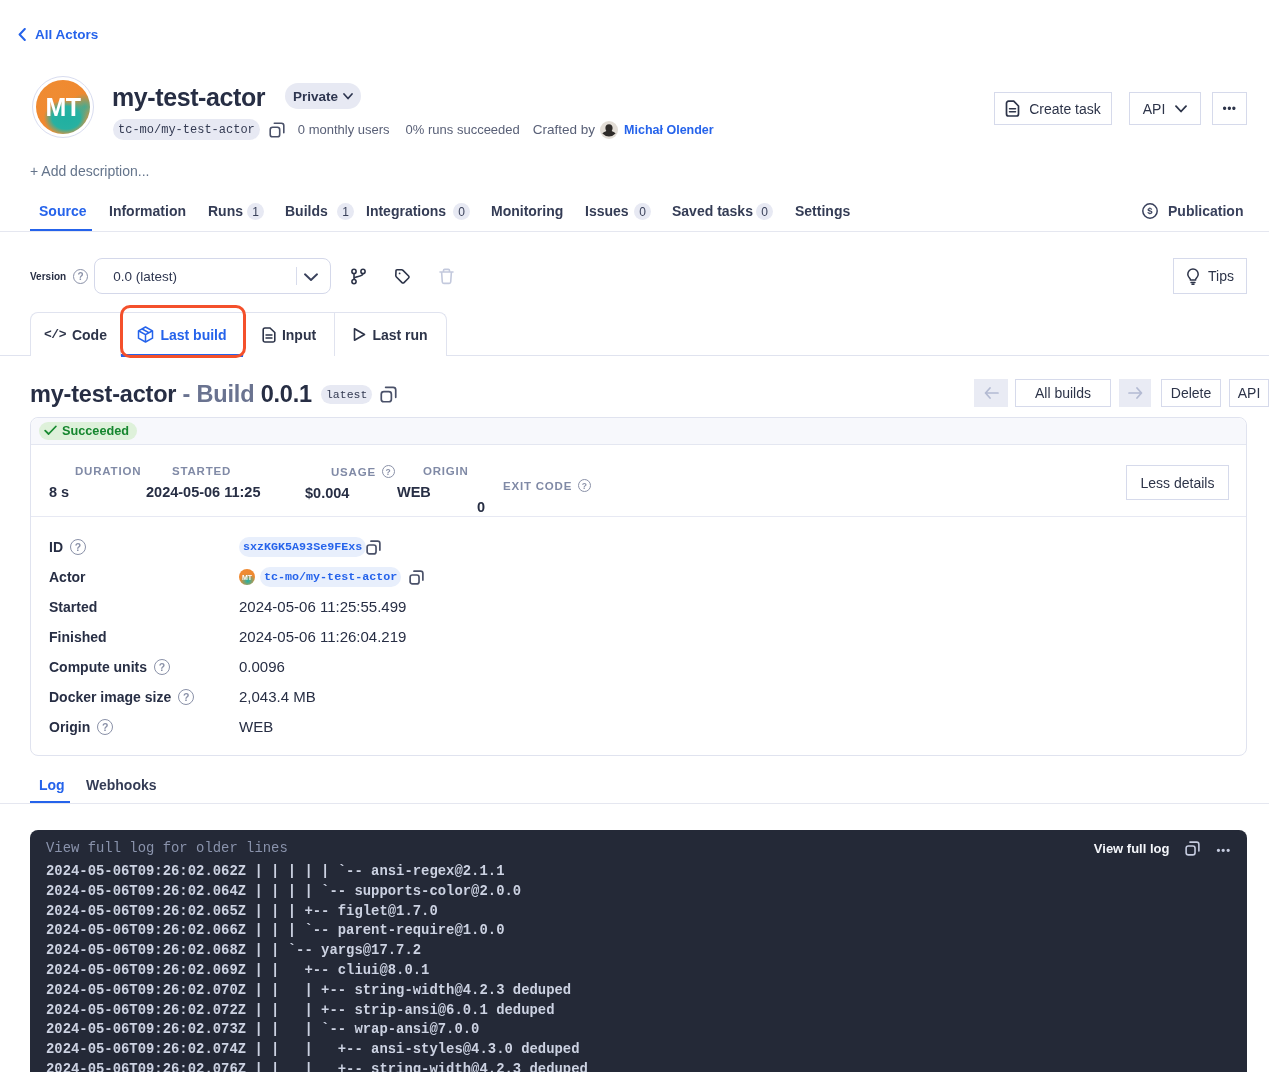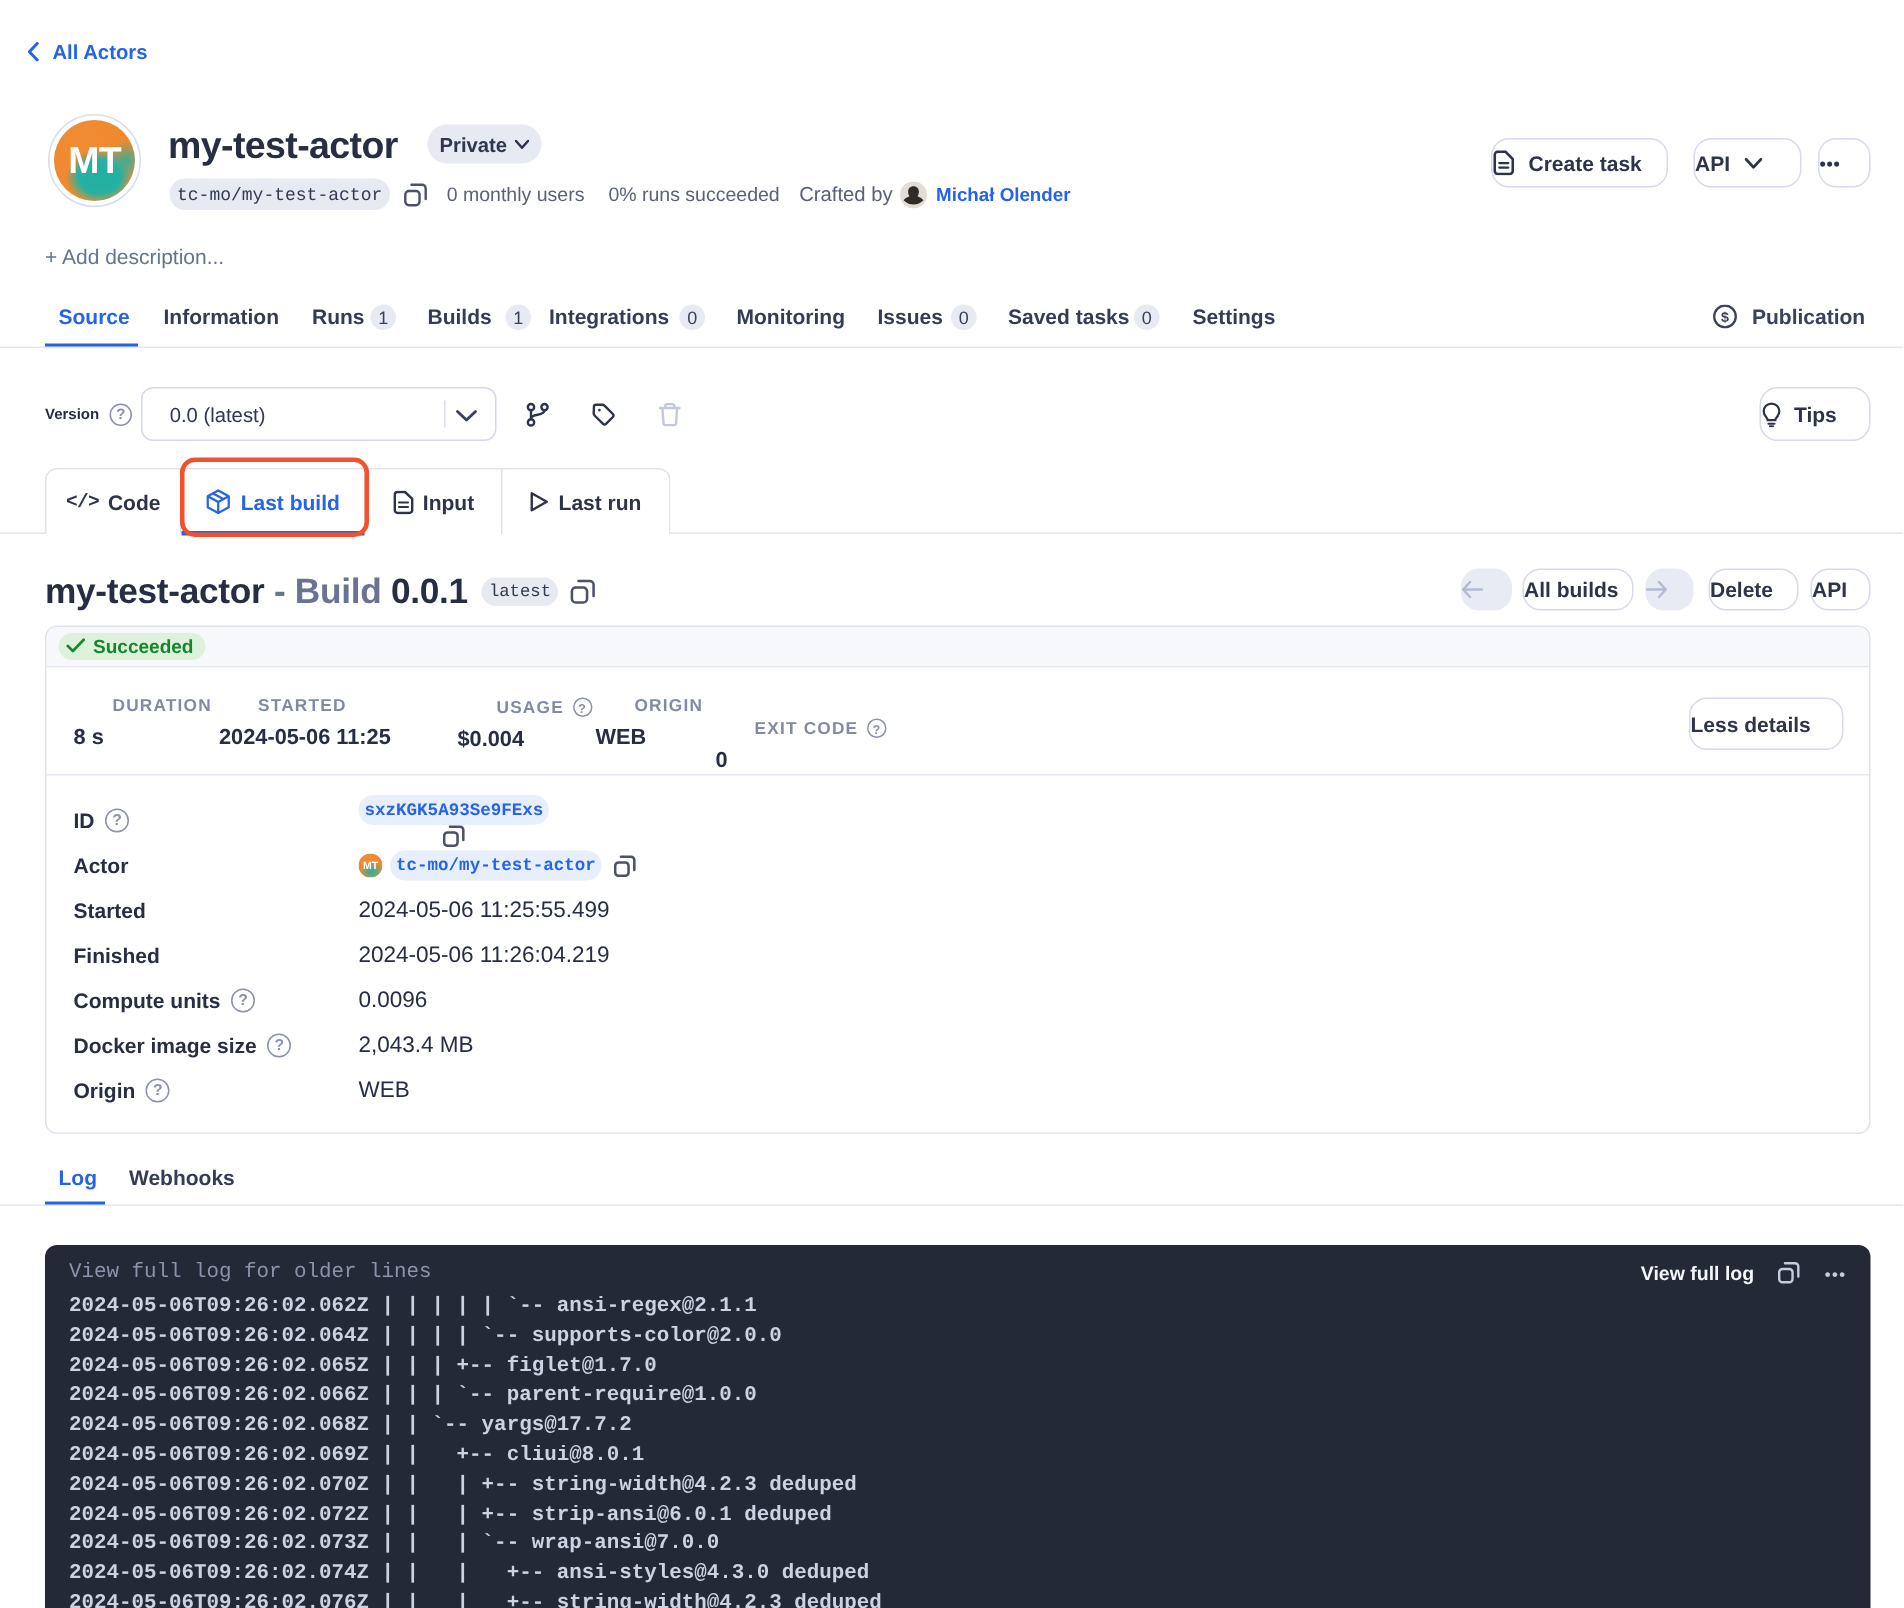--- a/index.html
+++ b/index.html
@@ -33,9 +33,9 @@
      display:inline-flex; align-items:center; }
   .meta-gray { color:#596077; font-size:13px; }
 
-  .btn { border:1px solid #d6daeb; border-radius:12px; background:#fff;
-         display:inline-flex; align-items:center; 
-         font-size:14px; font-weight:bold; color:#2d3449; }
+  .btn { border:1px solid #d6daeb; border-radius:0; background:#fff;
+         display:inline-flex; align-items:center; justify-content:center;
+         font-size:14px; font-weight:normal; color:#2d3449; }
   .btn.disabled { background:#e9ebf4; border:none; }
 
   .add-desc { left:30px; top:163px; color:#64748b; font-size:14px; }

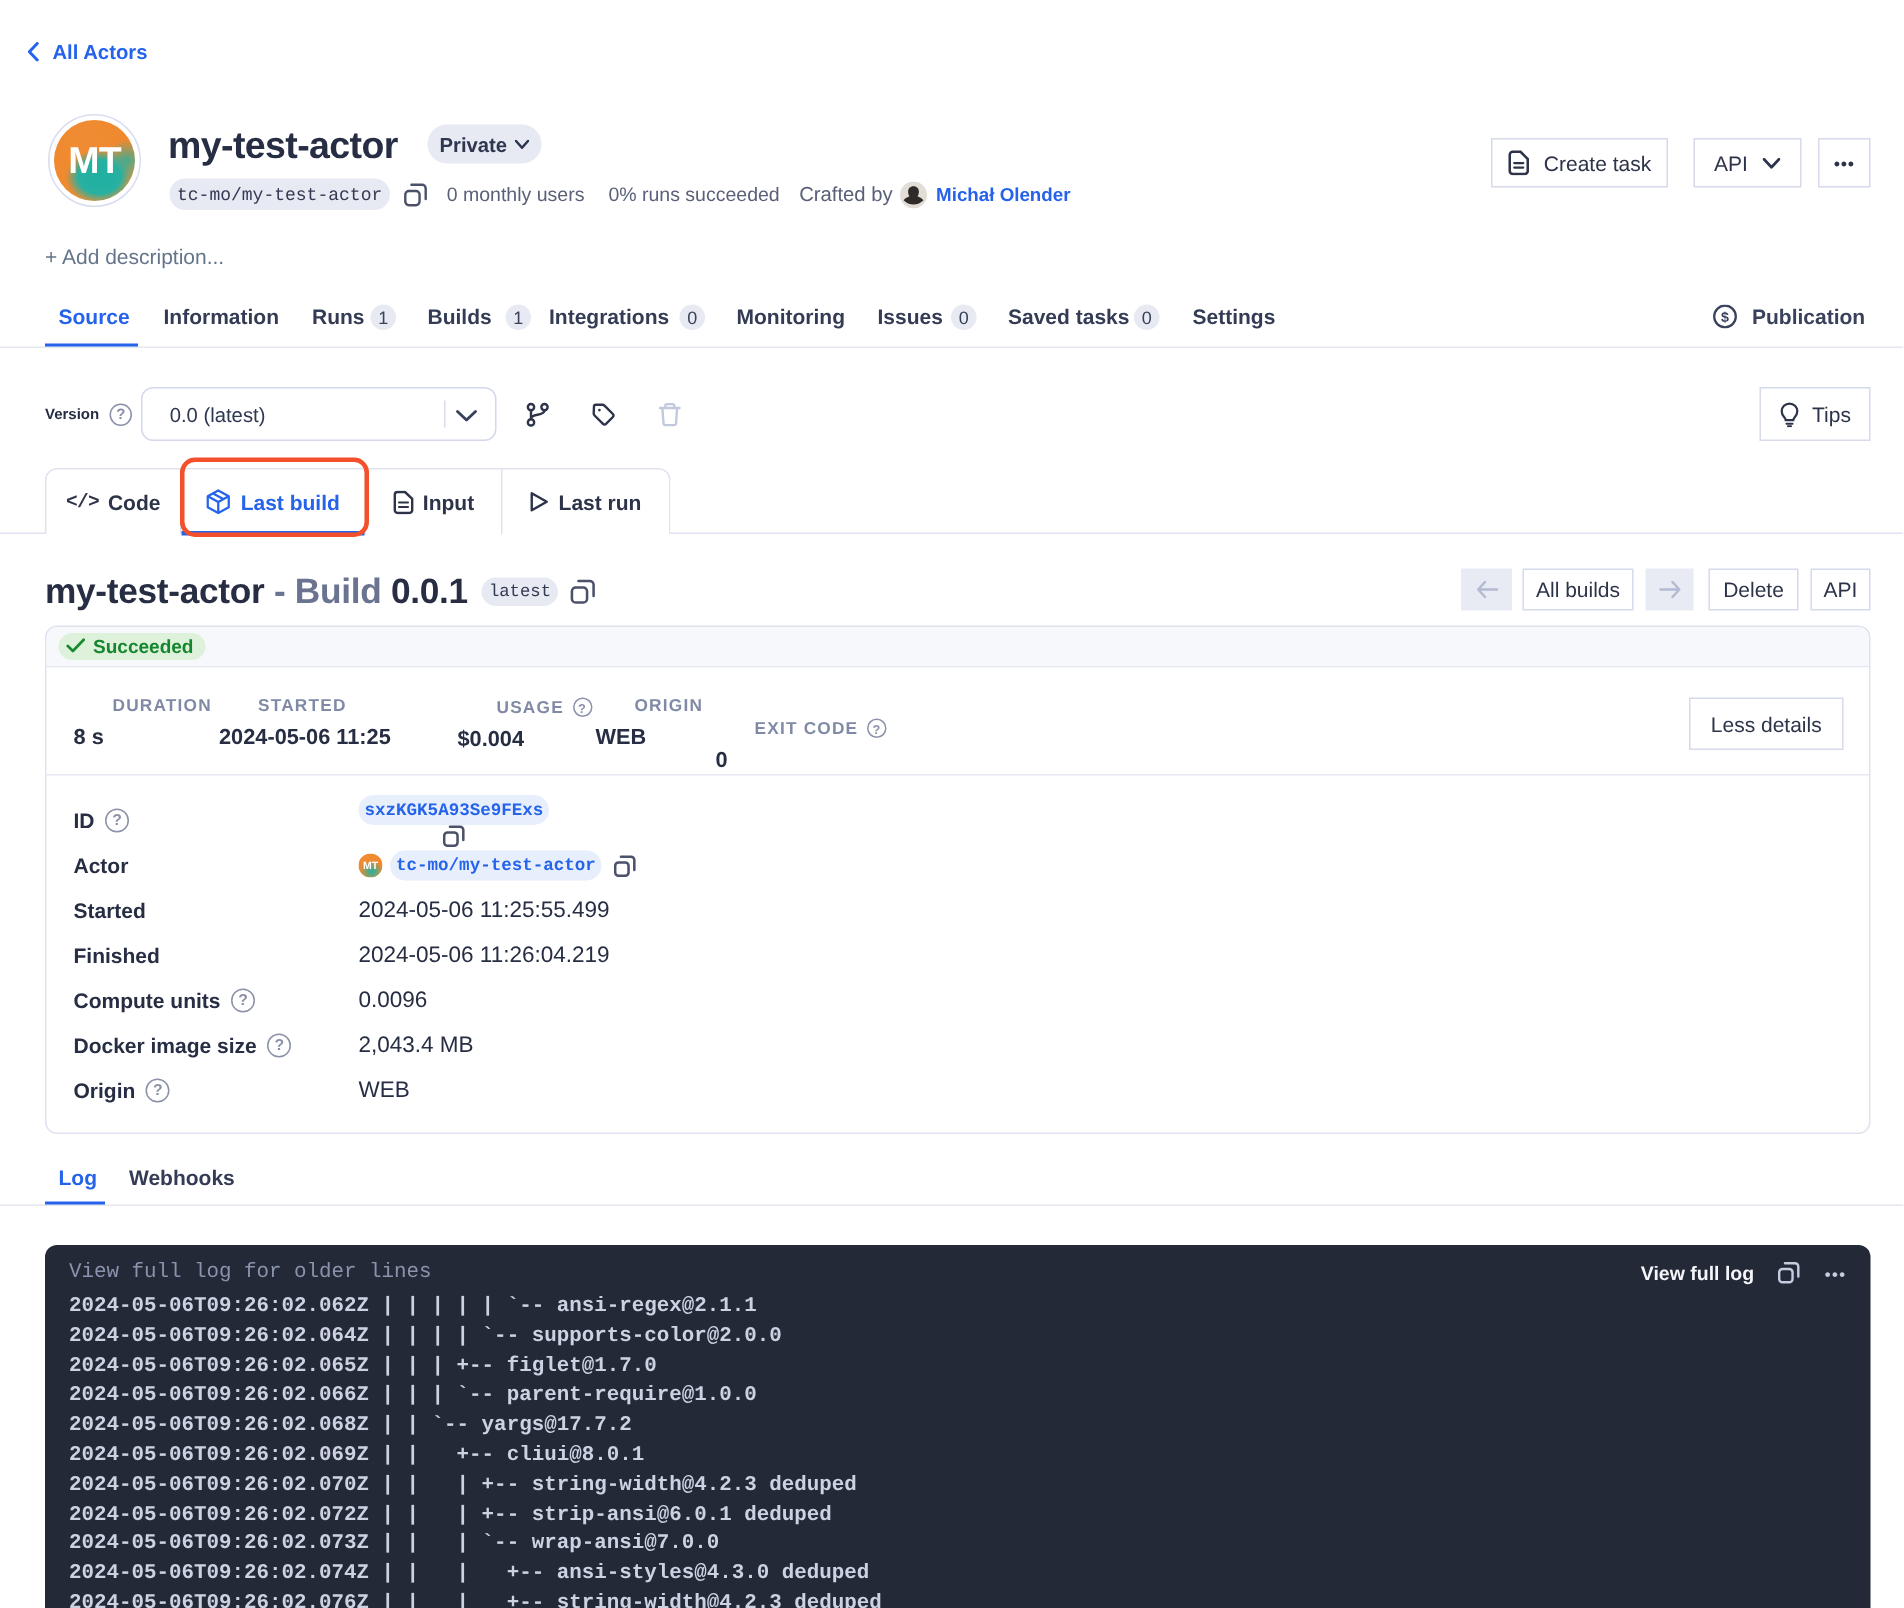--- a/index.html
+++ b/index.html
@@ -285,7 +285,7 @@
       </svg>
     </span>
   <span style="width:7px"></span>
-  <span class="btn" style="width:74px;">All builds</span>
+  <span class="btn" style="width:96px;">All builds</span>
   <span style="width:8px"></span>
   <span class="btn disabled" style="width:32px;">
       <svg width="15" height="12" viewBox="0 0 15 12">

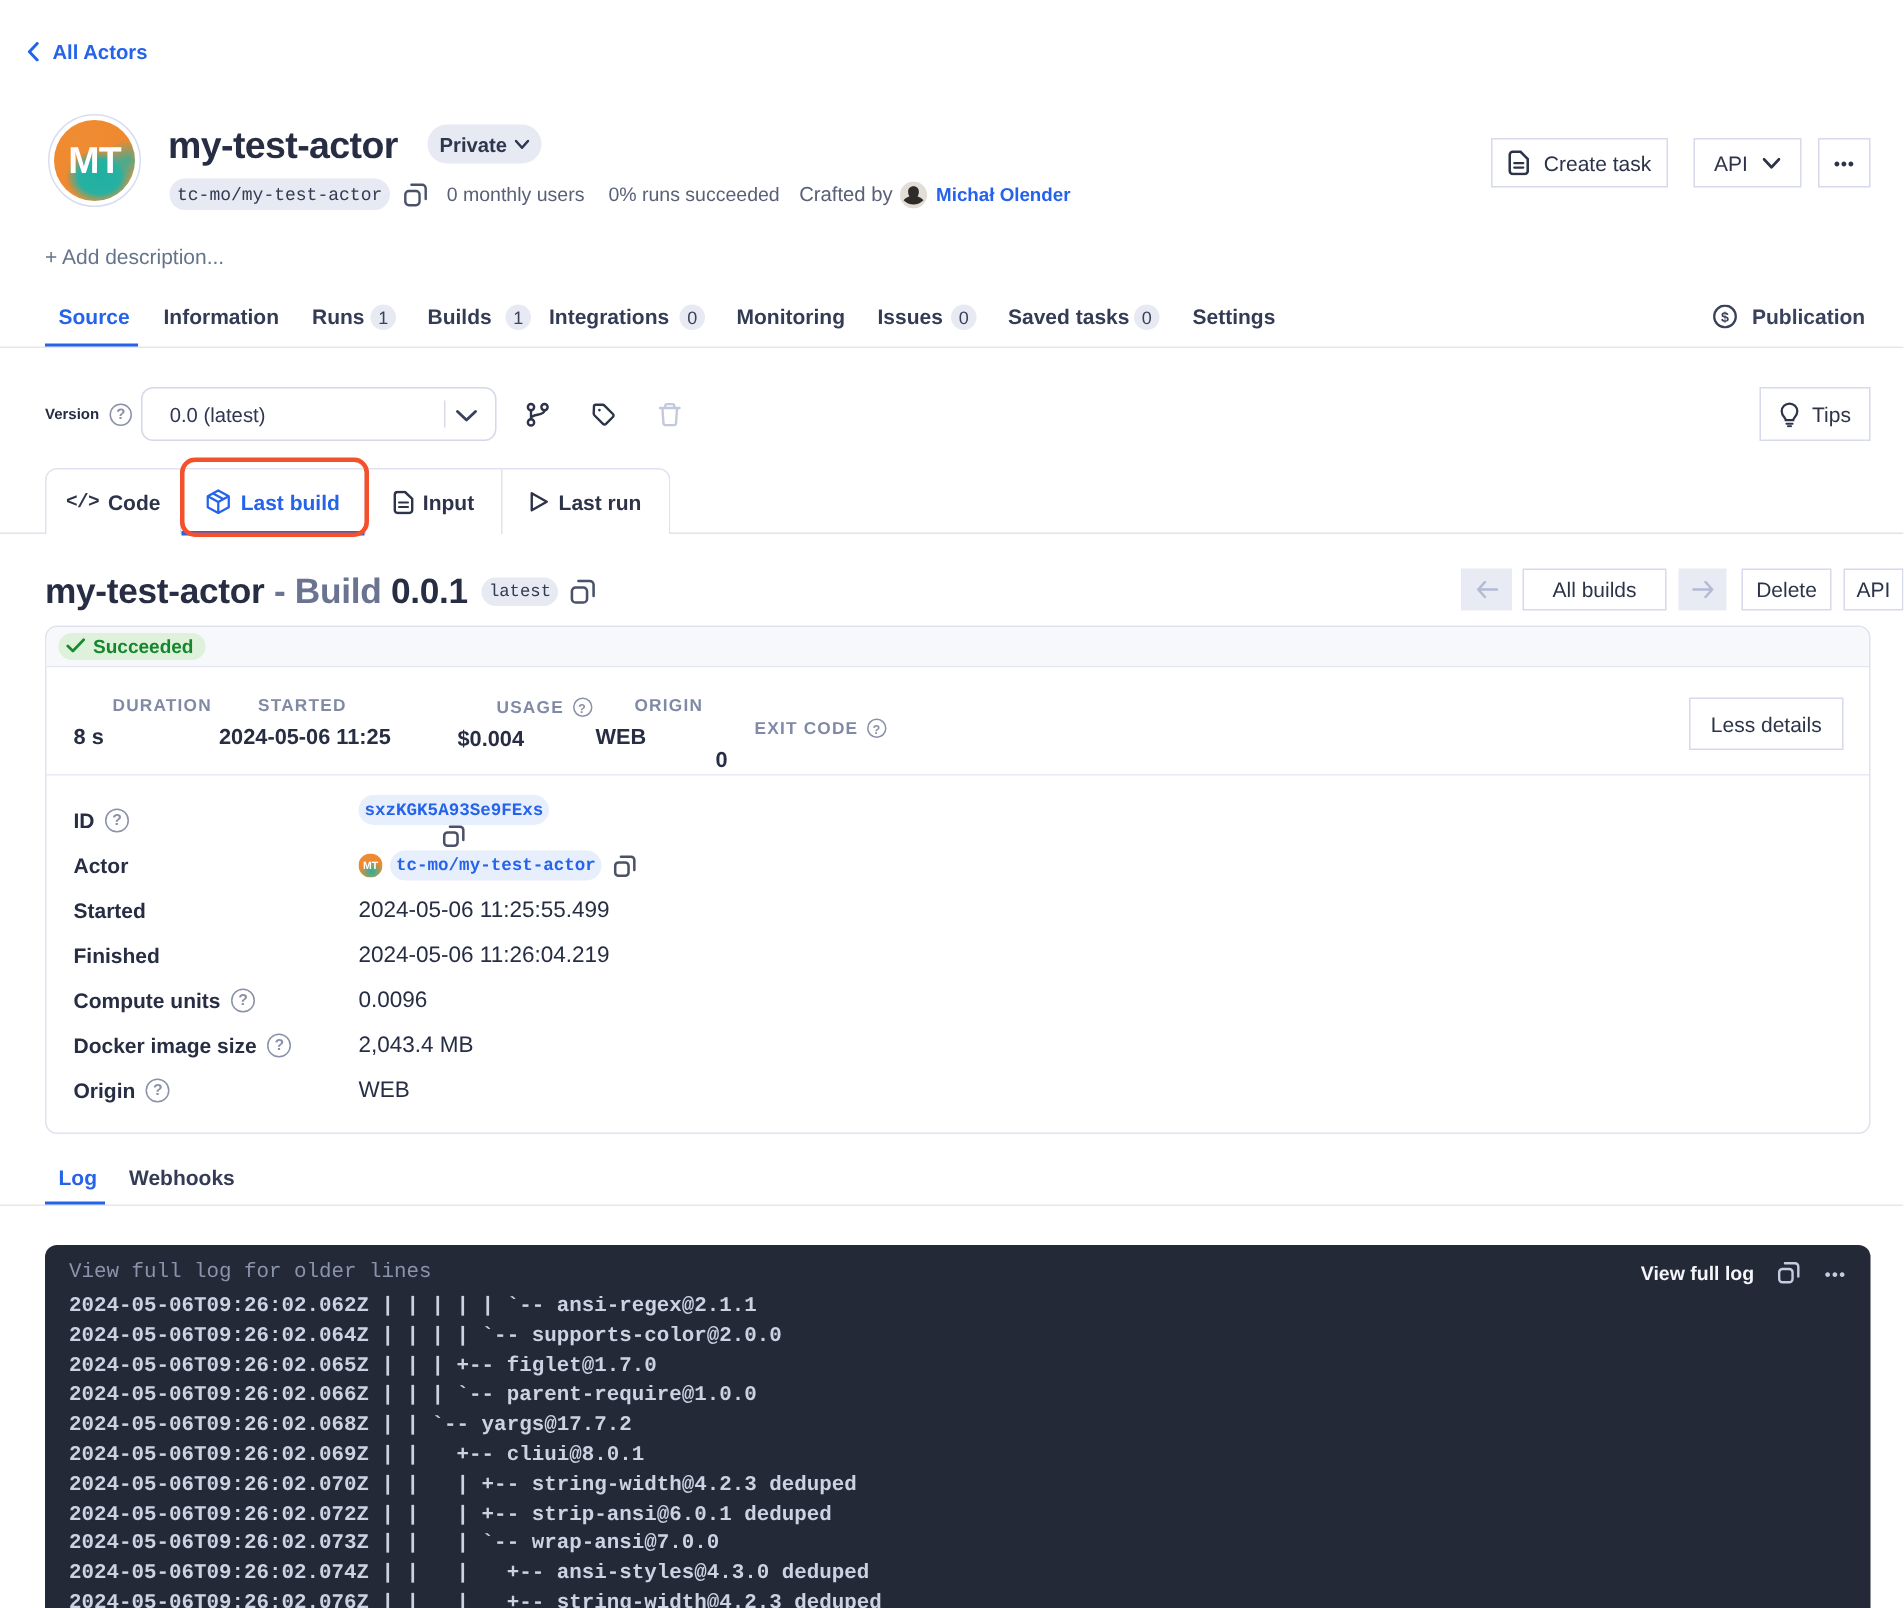--- a/index.html
+++ b/index.html
@@ -331,7 +331,7 @@
 
   <div class="drow" style="top:119px; left:18px; height:20px;">
     <div class="dl">ID <span class="help">?</span></div>
-    <div class="dv" style="gap:0;flex-direction:column;">
+    <div class="dv" style="gap:0;">
         <span class="id-pill">sxzKGK5A93Se9FExs</span>
       <svg width="15" height="15" viewBox="0 0 16 16">
           <rect x="1.2" y="5.3" width="9.5" height="9.5" rx="2.4" fill="none" stroke="#4a5169" stroke-width="1.8"></rect>

